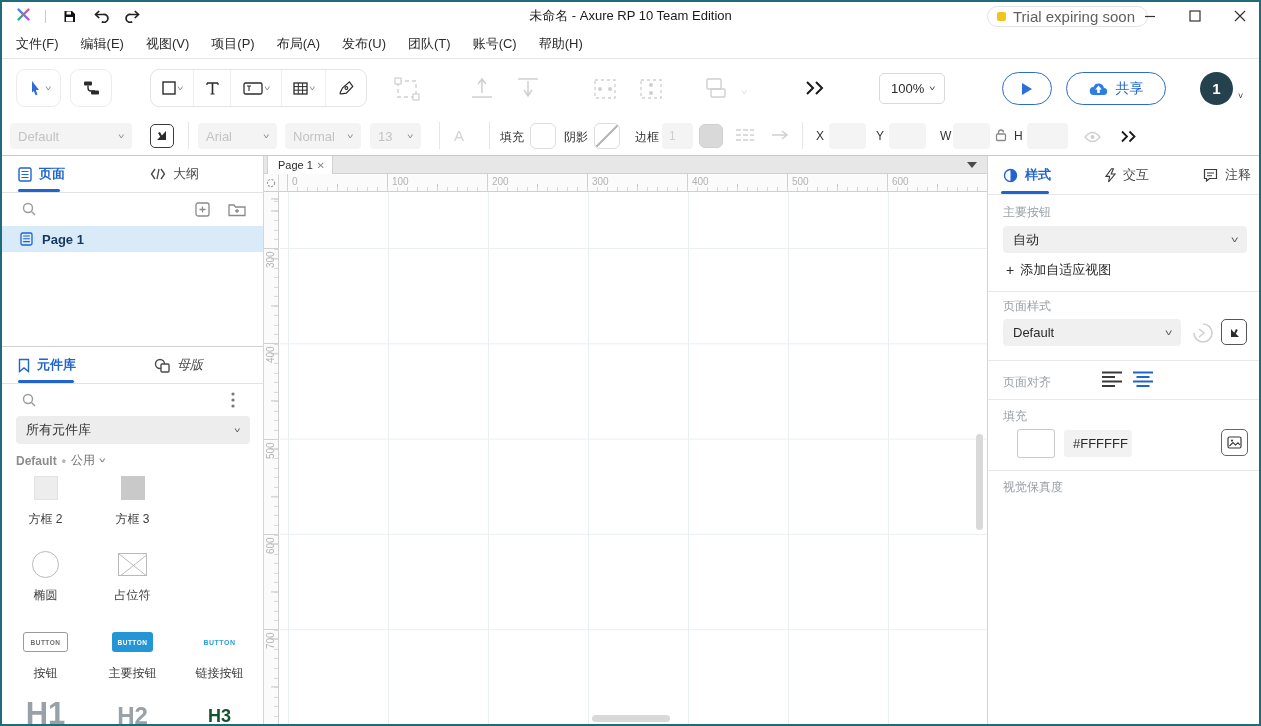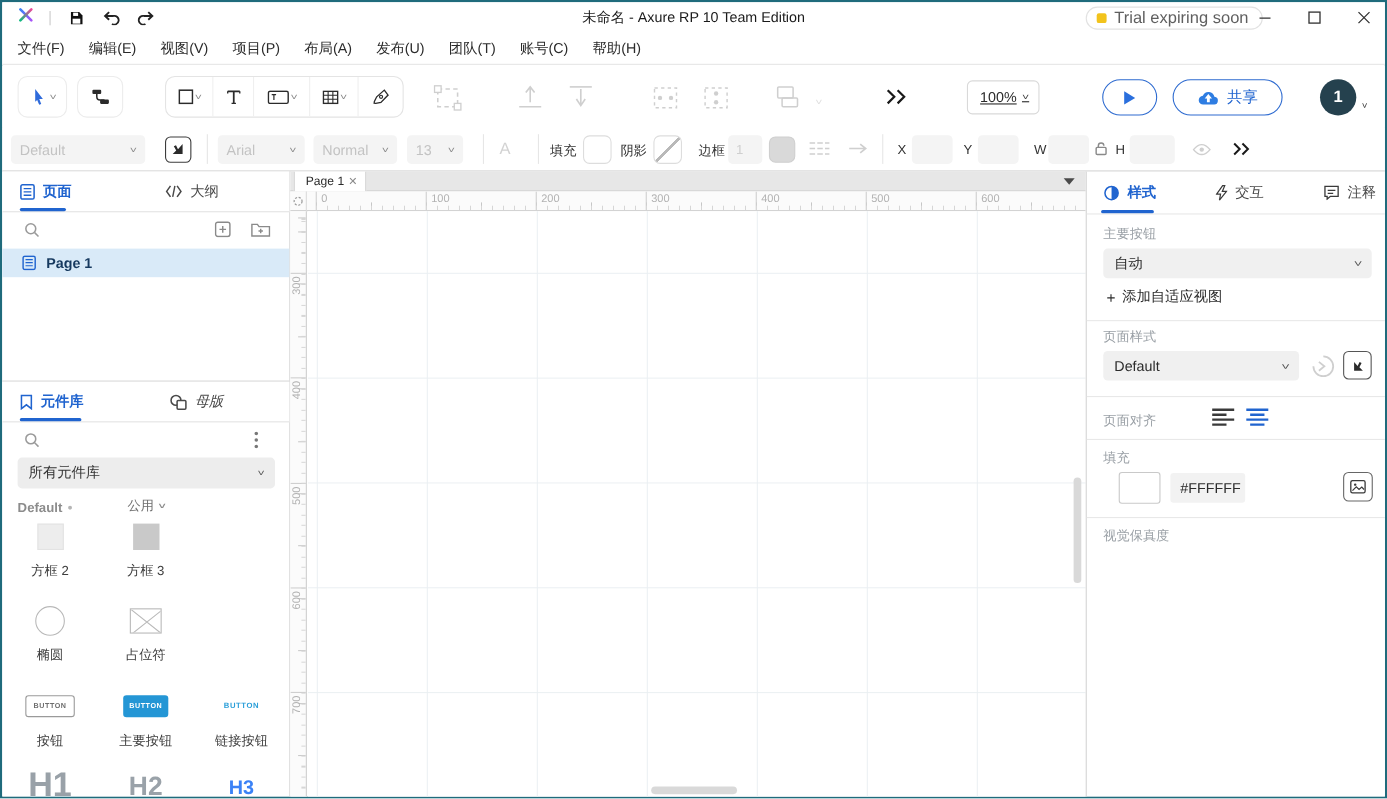--- a/index.html
+++ b/index.html
@@ -38,7 +38,7 @@
   .ghost { opacity:.28; }
   .zoom-select { position:absolute; left:877px; top:13px; width:66px; height:31px; border:1px solid #d9d9d9;
                  border-radius:5px; display:flex; align-items:center; justify-content:space-between;
-                 padding:0 9px 0 11px; font-size:13px; color:#2b2b2b; background:#fff;text-decoration:underline; }
+                 padding:0 9px 0 11px; font-size:13px; color:#2b2b2b; background:#fff; }
   .play-btn { position:absolute; left:1000px; top:12px; width:50px; height:33px; border:1px solid #2e6bd0;
               border-radius:17px; background:#fff; display:flex; align-items:center; justify-content:center; }
   .share-btn { position:absolute; left:1064px; top:12px; width:100px; height:33px; border:1px solid #2e6bd0;

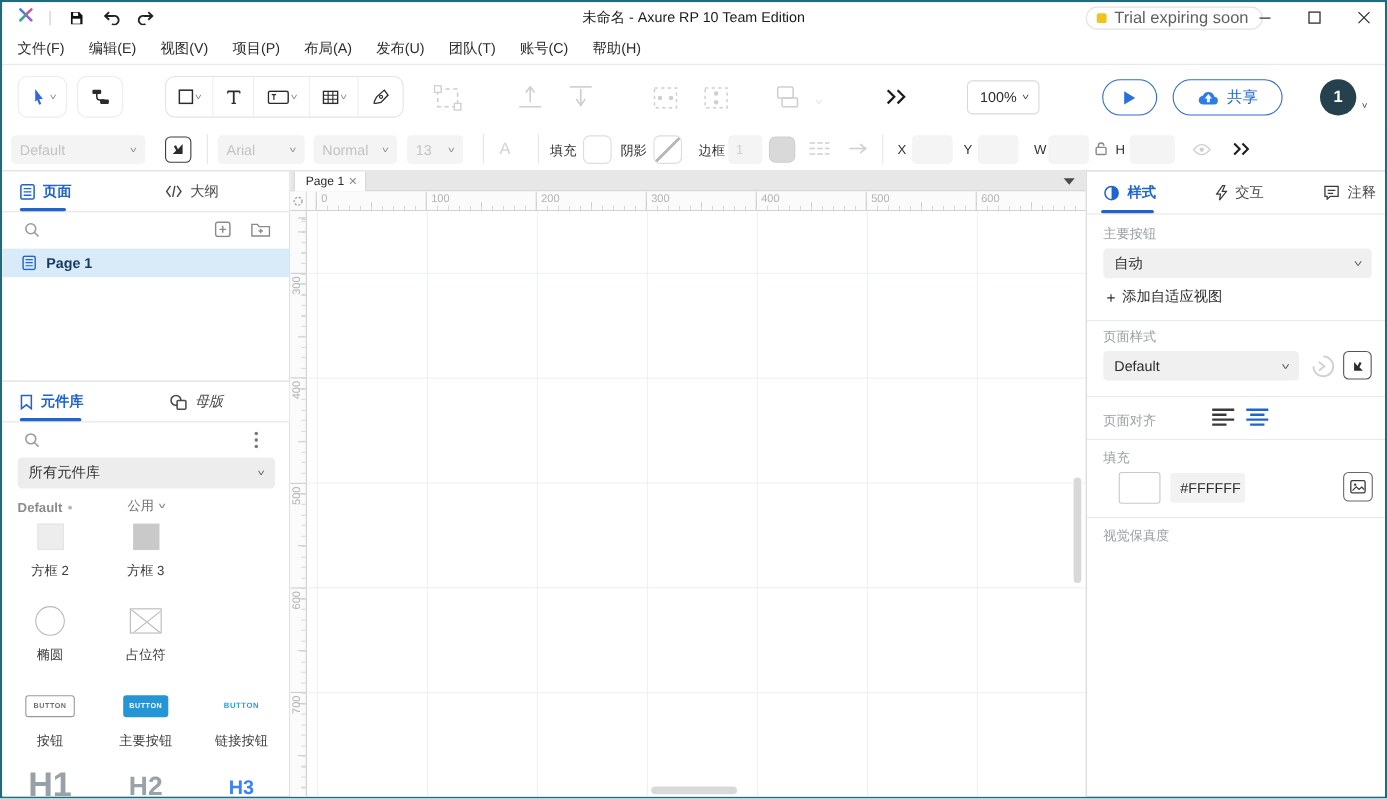--- a/index.html
+++ b/index.html
@@ -516,7 +516,7 @@
     <div class="lib-head">
       <span>Default</span>
       <span style="color:#b5b5b5;">•</span>
-      <span style="font-weight:400; color:#6f6f6f;margin-left:45px;">公用</span>
+      <span style="font-weight:400; color:#6f6f6f;">公用</span>
       <span class="chev" style="color:#8c8c8c;">˅</span>
     </div>
 

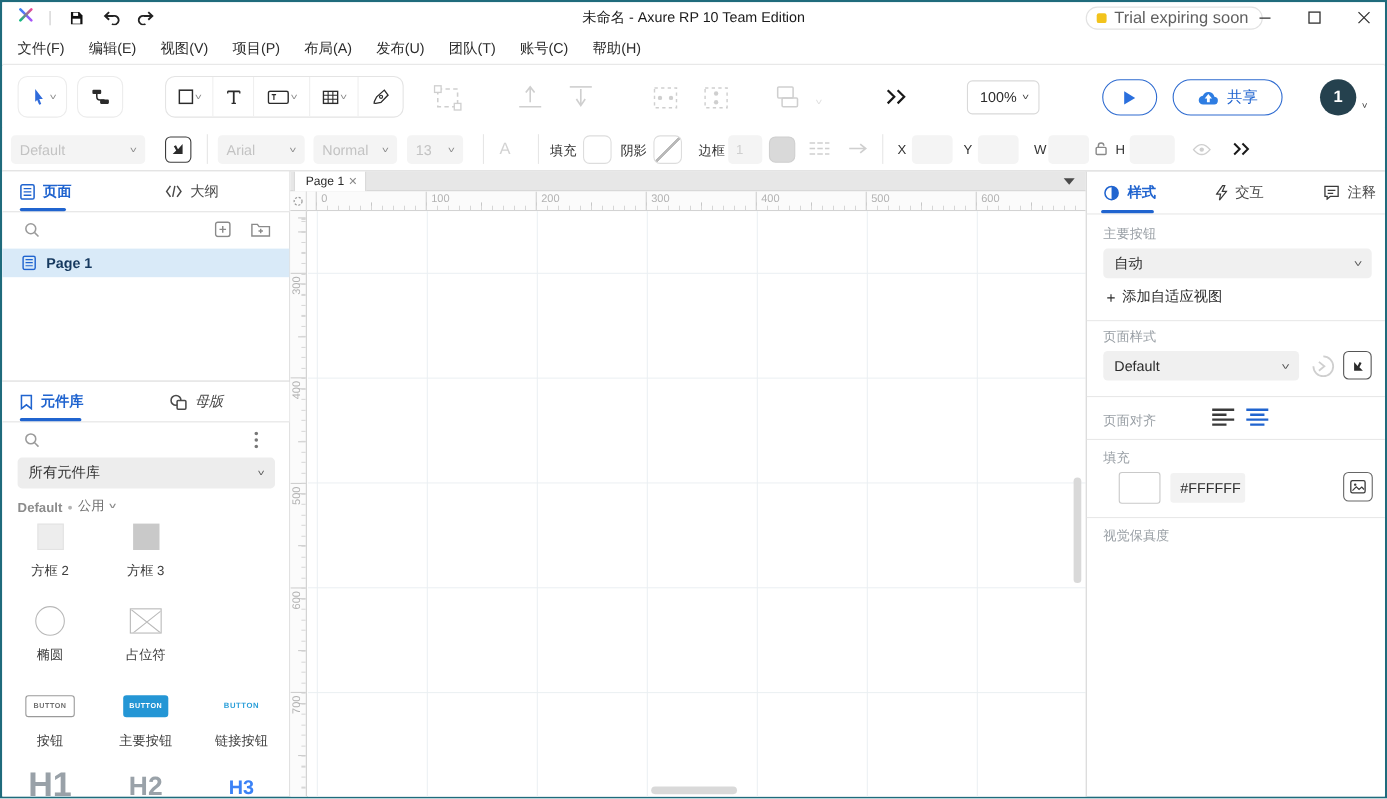--- a/index.html
+++ b/index.html
@@ -102,7 +102,7 @@
   .btn-link-prev { font-size:7px; letter-spacing:.5px; font-weight:700; color:#2b9fd9; }
   .h1p { font-size:31px; font-weight:700; color:#99a1a8; }
   .h2p { font-size:24px; font-weight:700; color:#9aa2a9; }
-  .h3p { font-size:18px; font-weight:700; color:#3b82f6; }
+  .h3p { font-size:18px; font-weight:700; color:#14532d; }
 
   
   .canvas-area { position:absolute; left:262px; top:154px; width:723px; height:572px; background:#fff; }

